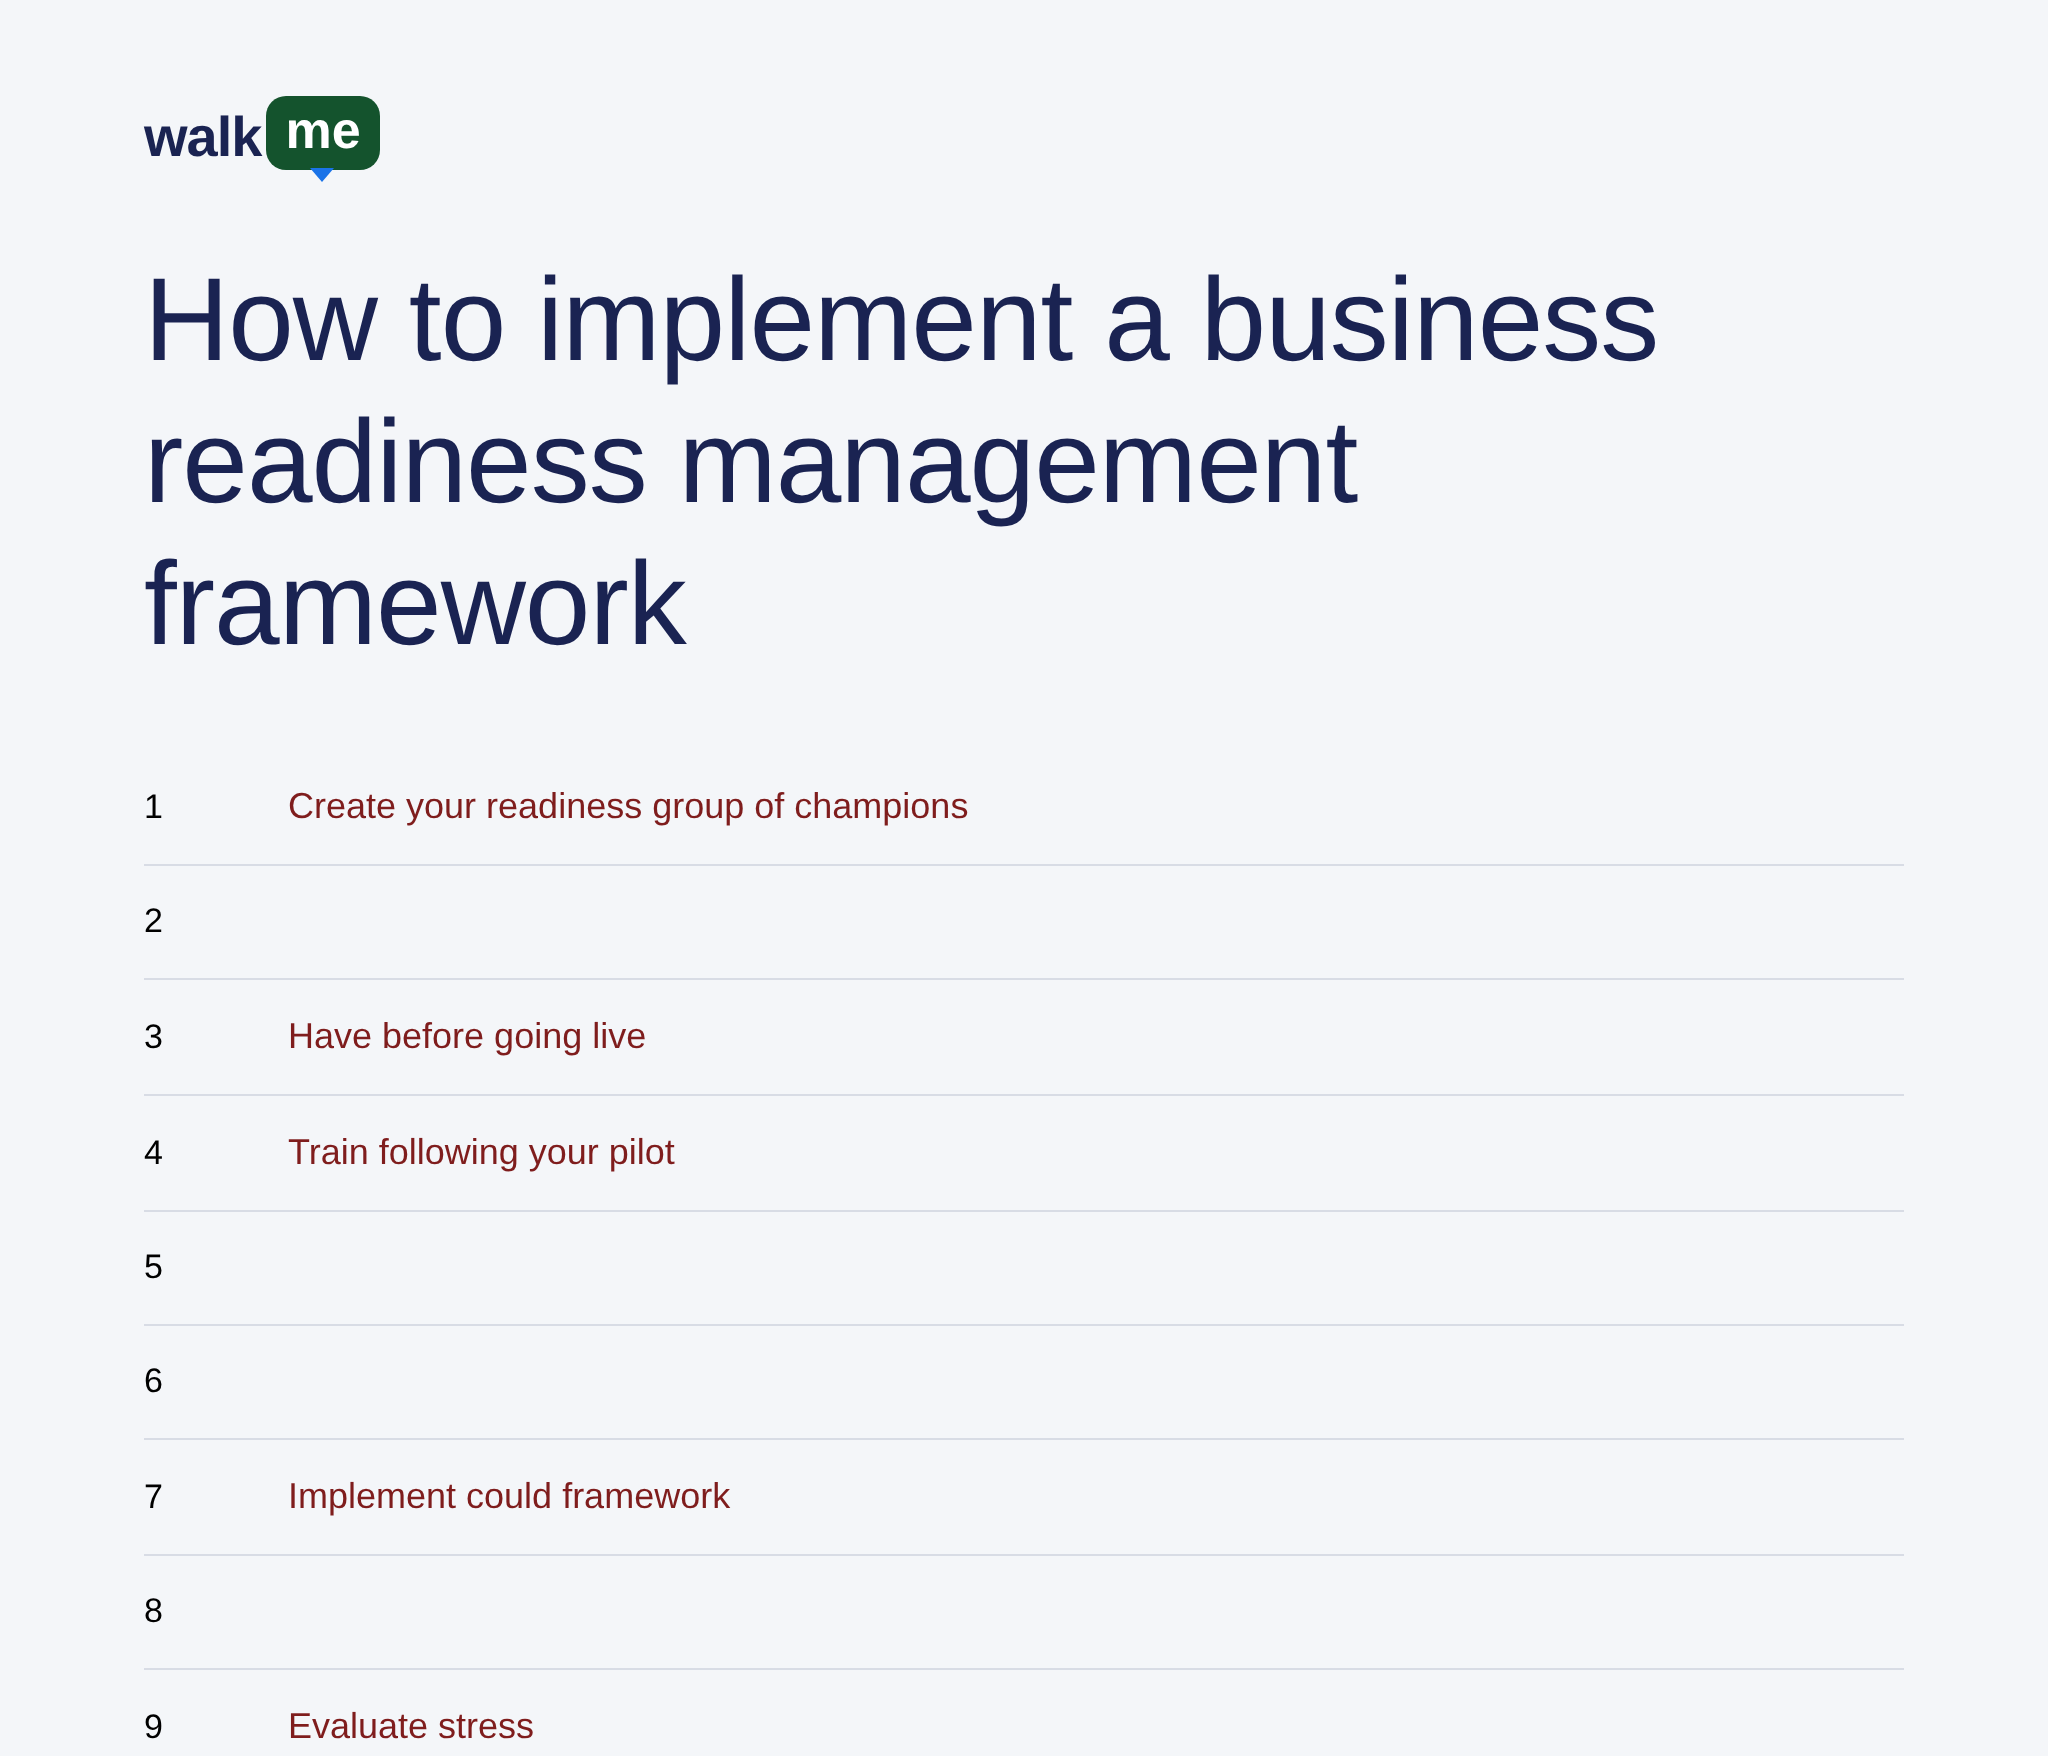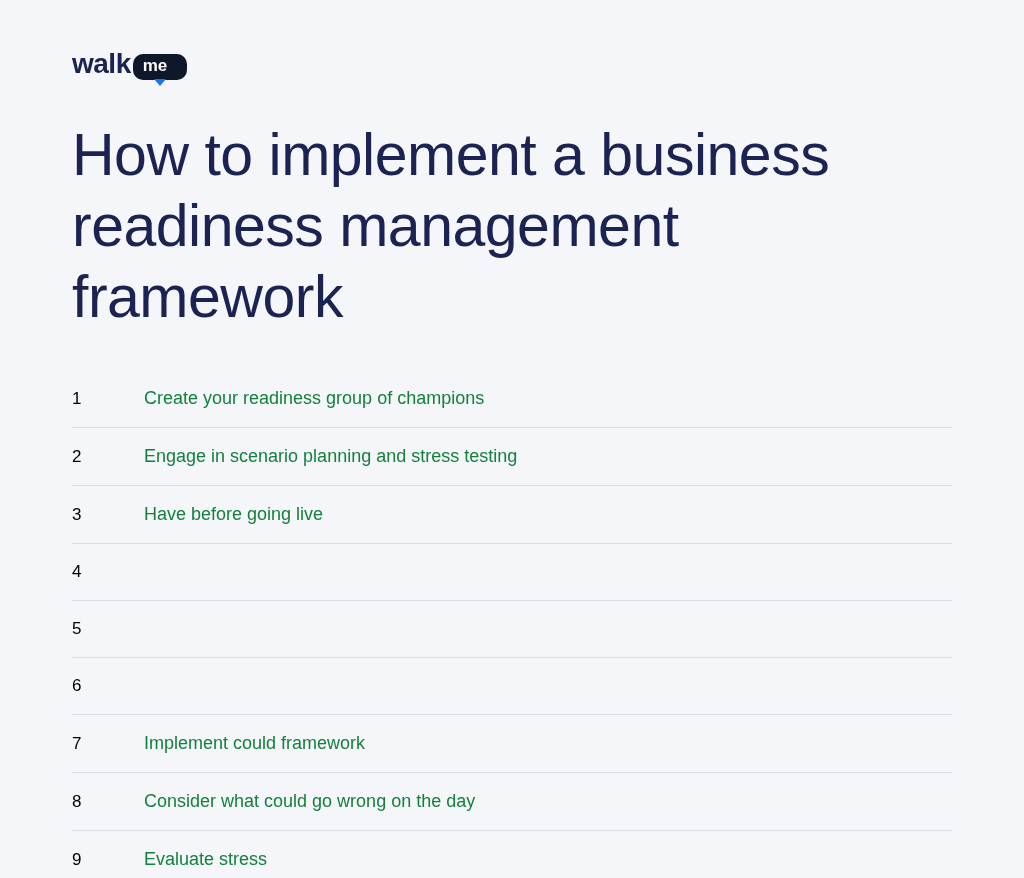--- a/index.html
+++ b/index.html
@@ -26,11 +26,11 @@
       letter-spacing: -0.5px;
     }
     .logo-me {
-      background: #0f172a;
+      background: #14532d;
       color: #ffffff;
-      font-size: 17px;
+      font-size: 26px;
       font-weight: 700;
-      padding: 2px 20px 4px 10px;
+      padding: 2px 10px 4px 10px;
       border-radius: 10px;
       margin-left: 2px;
       position: relative;

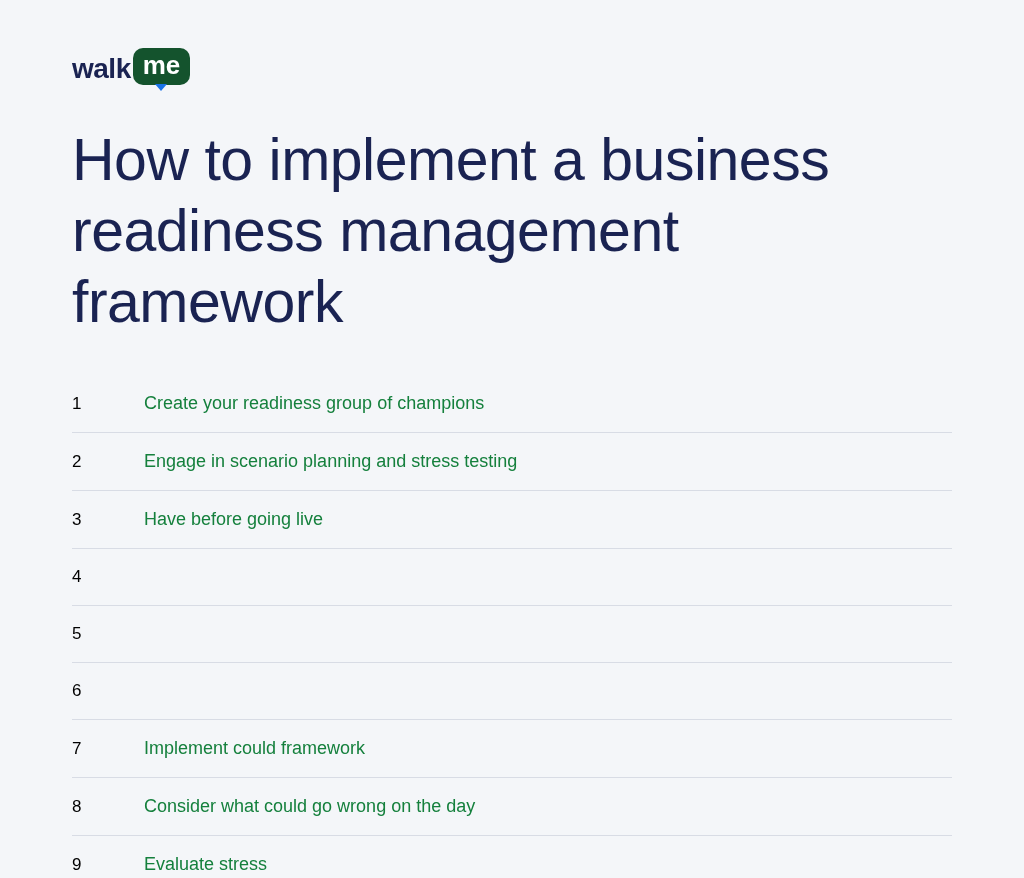--- a/index.html
+++ b/index.html
@@ -76,7 +76,7 @@
       flex-shrink: 0;
     }
     .item-text {
-      color: #15803d;
+      color: #7f1d1d;
       font-size: 18px;
       font-weight: 500;
     }

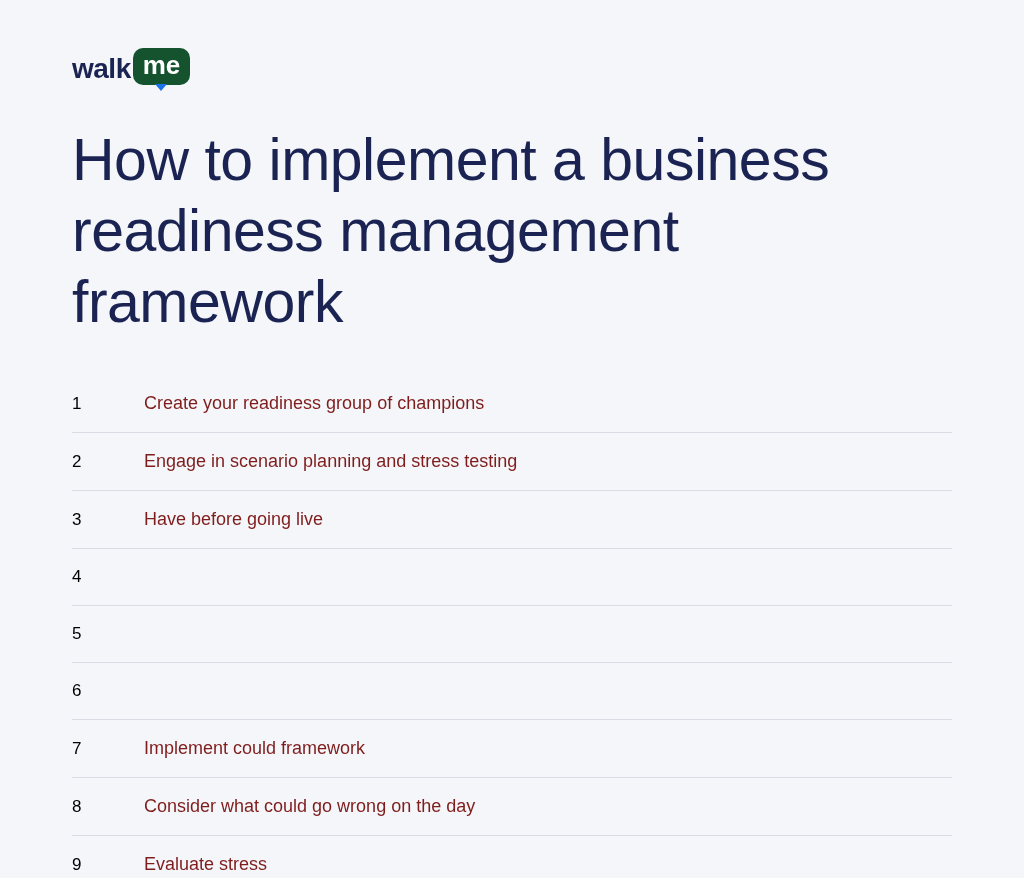--- a/index.html
+++ b/index.html
@@ -98,7 +98,6 @@
   </li>
   <li class="list-item">
     <span class="item-number">2</span>
-    <span class="item-text">Engage in scenario planning and stress testing</span>
   </li>
   <li class="list-item">
     <span class="item-number">3</span>

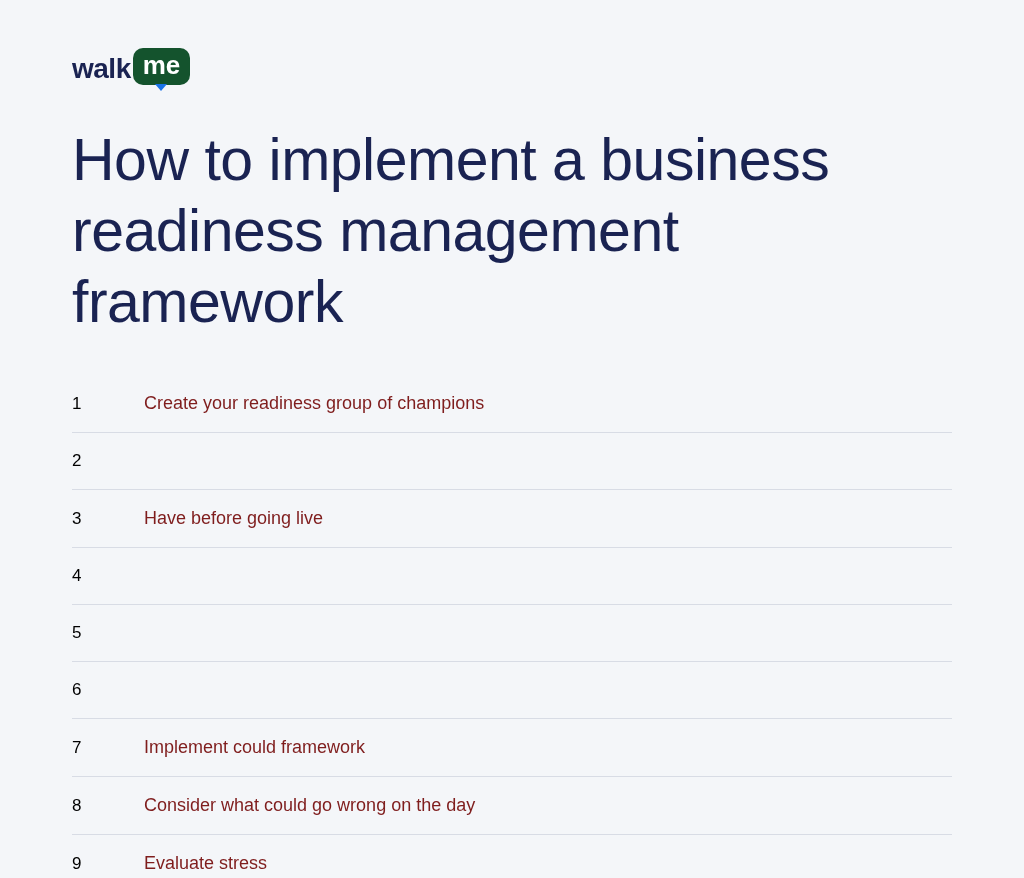--- a/index.html
+++ b/index.html
@@ -105,6 +105,7 @@
   </li>
   <li class="list-item">
     <span class="item-number">4</span>
+    <span class="item-text">Train following your pilot</span>
   </li>
   <li class="list-item">
     <span class="item-number">5</span>

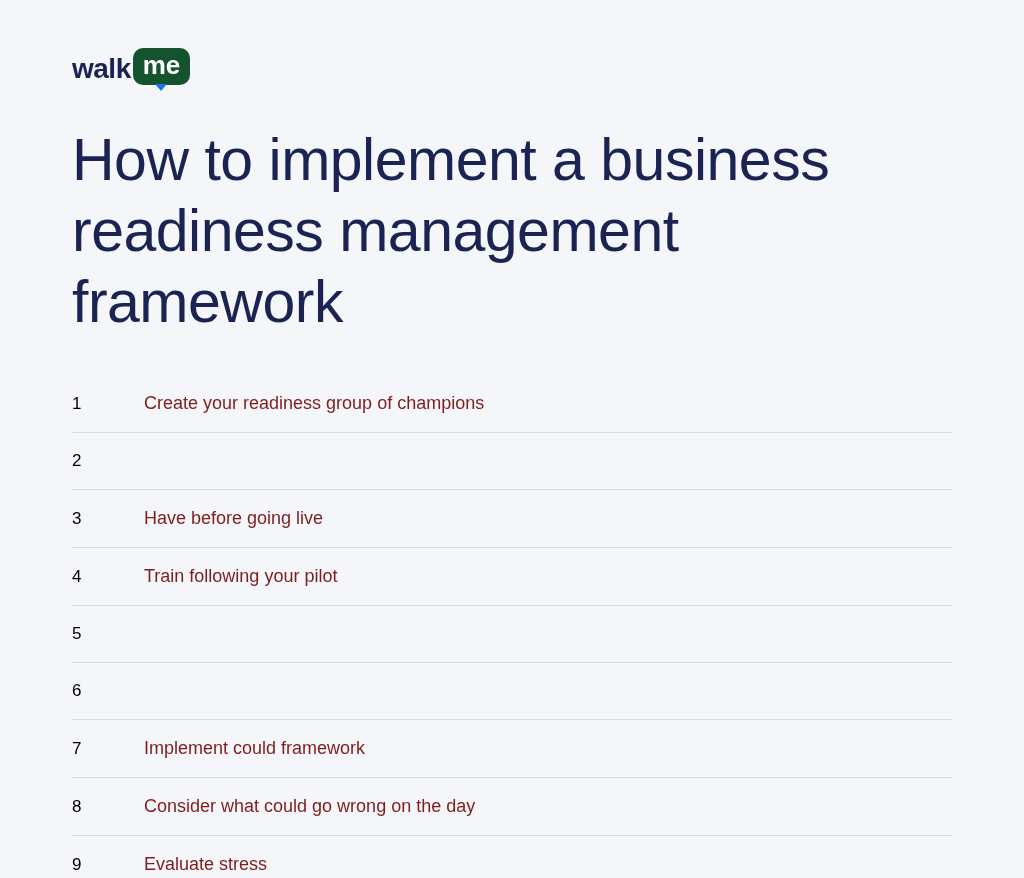--- a/index.html
+++ b/index.html
@@ -119,7 +119,6 @@
   </li>
   <li class="list-item">
     <span class="item-number">8</span>
-    <span class="item-text">Consider what could go wrong on the day</span>
   </li>
   <li class="list-item">
     <span class="item-number">9</span>

